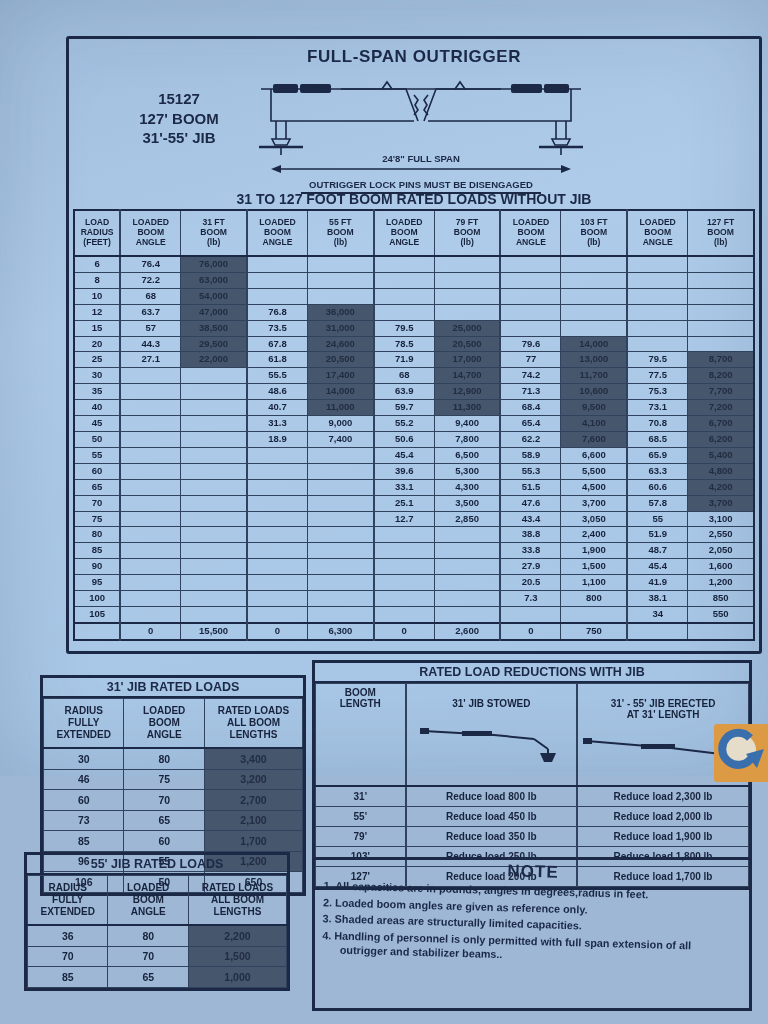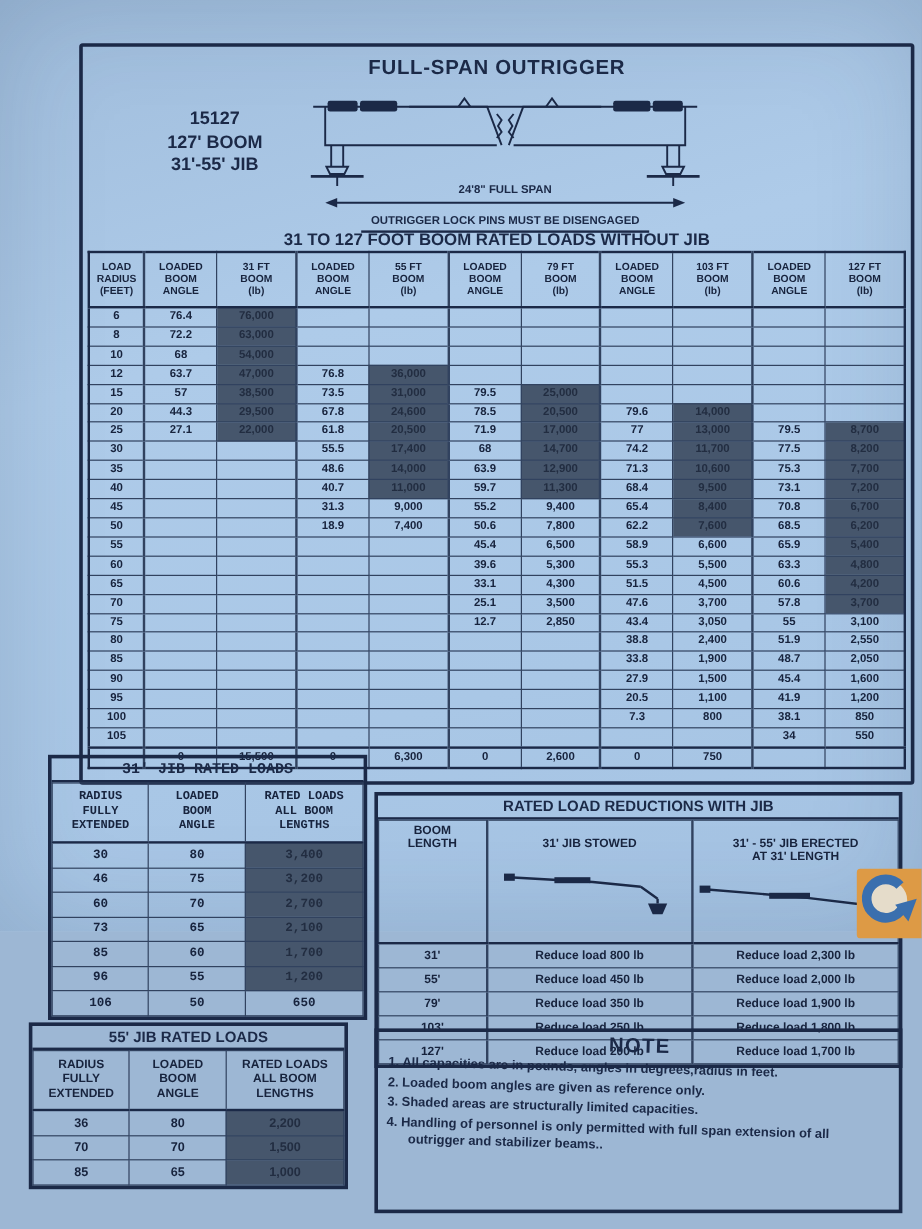--- a/index.html
+++ b/index.html
@@ -296,7 +296,7 @@
             <td>55.2</td>
             <td>9,400</td>
             <td>65.4</td>
-            <td class="shaded">8,400</td>
+            <td class="shaded">4,100</td>
             <td>70.8</td>
             <td class="shaded">6,700</td>
           </tr>

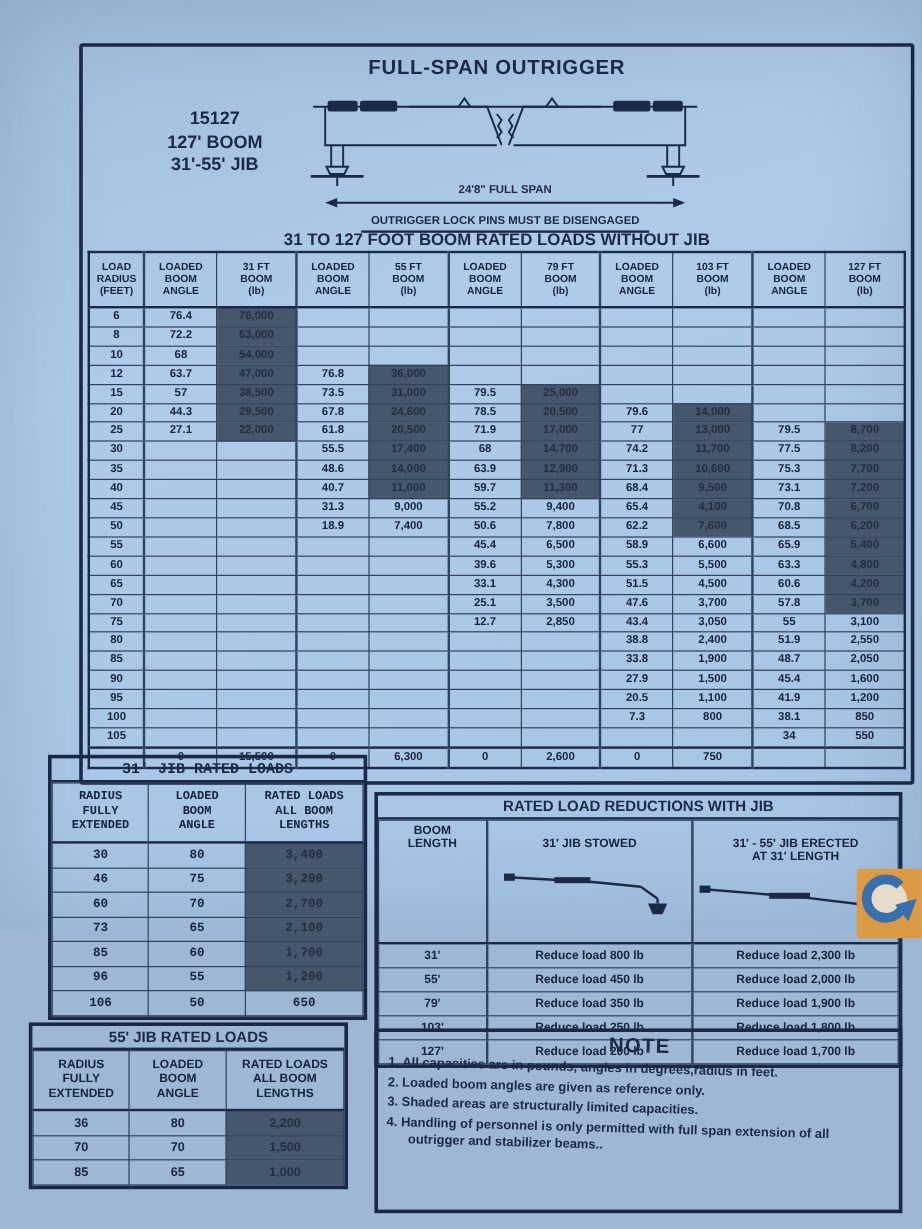--- a/index.html
+++ b/index.html
@@ -31,7 +31,7 @@
   .box{position:absolute;border:3px solid #1b2947;background:transparent;}
   .box .btitle{text-align:center;font-size:12.5px;border-bottom:2.5px solid #1b2947;
     padding:2px 0;}
-  .jib31{left:40px;top:629px;width:260px;font-family:Liberation Mono, monospace;}
+  .jib31{left:40px;top:675px;width:260px;}
   .jib55{left:24px;top:852px;width:260px;}
   .jibtable{width:100%;}
   .jibtable th,.jibtable td{border:1px solid #31425f;white-space:pre-line;

